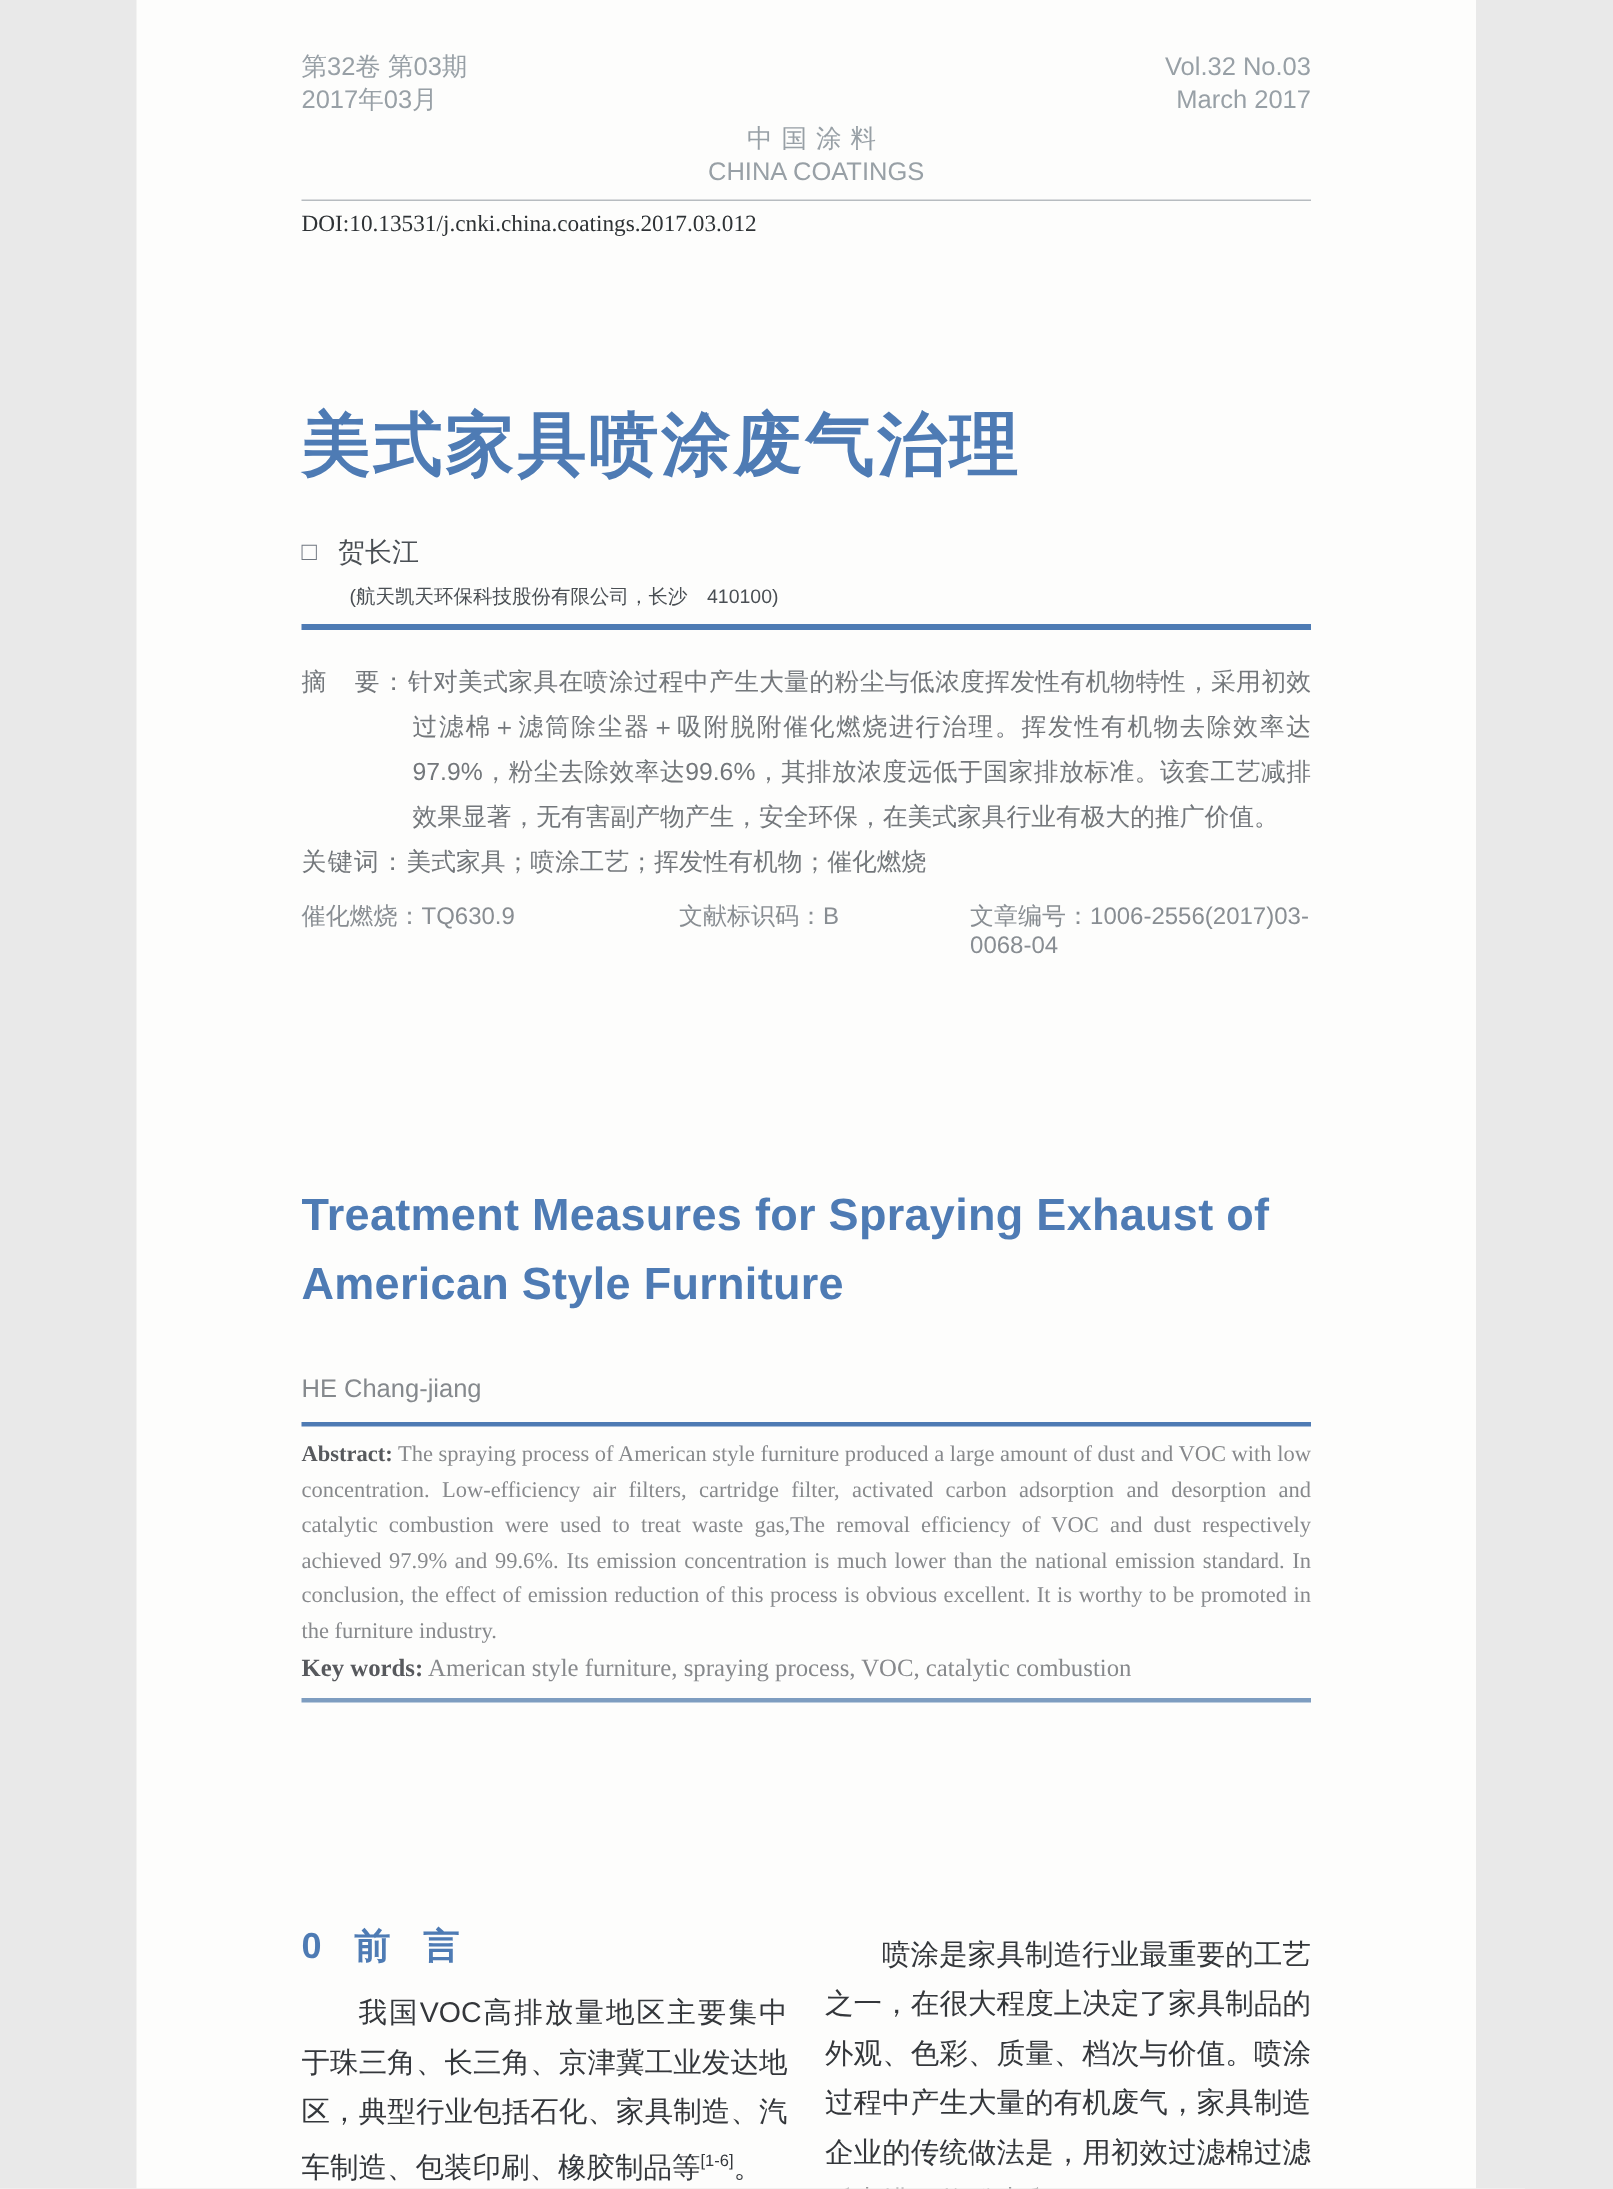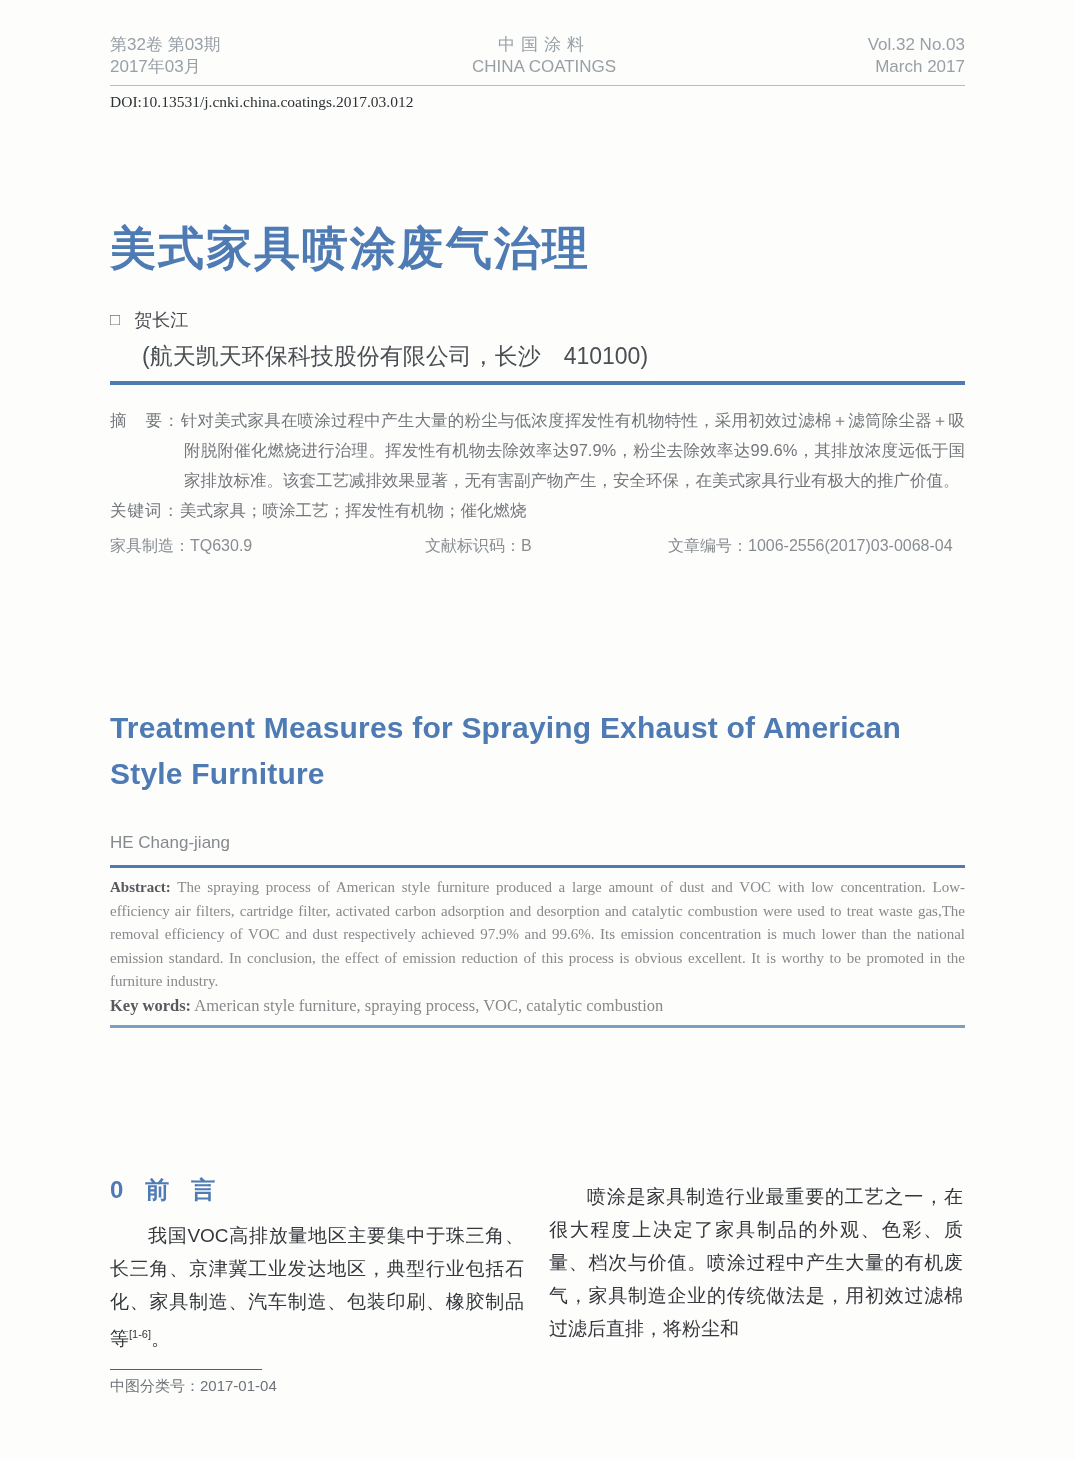--- a/index.html
+++ b/index.html
@@ -4,7 +4,7 @@
 <style>
   html,body { margin:0; padding:0; background:#e9e9e9; }
   .page {
-    position:relative; width:1075px; height:1459px; margin:0 auto;
+    position:relative; width:893px; height:1459px; margin:0 auto;
     background:#fdfdfc; box-sizing:border-box;
     padding:34px 110px 0 110px; overflow:hidden;
     font-family:"Liberation Sans", sans-serif;

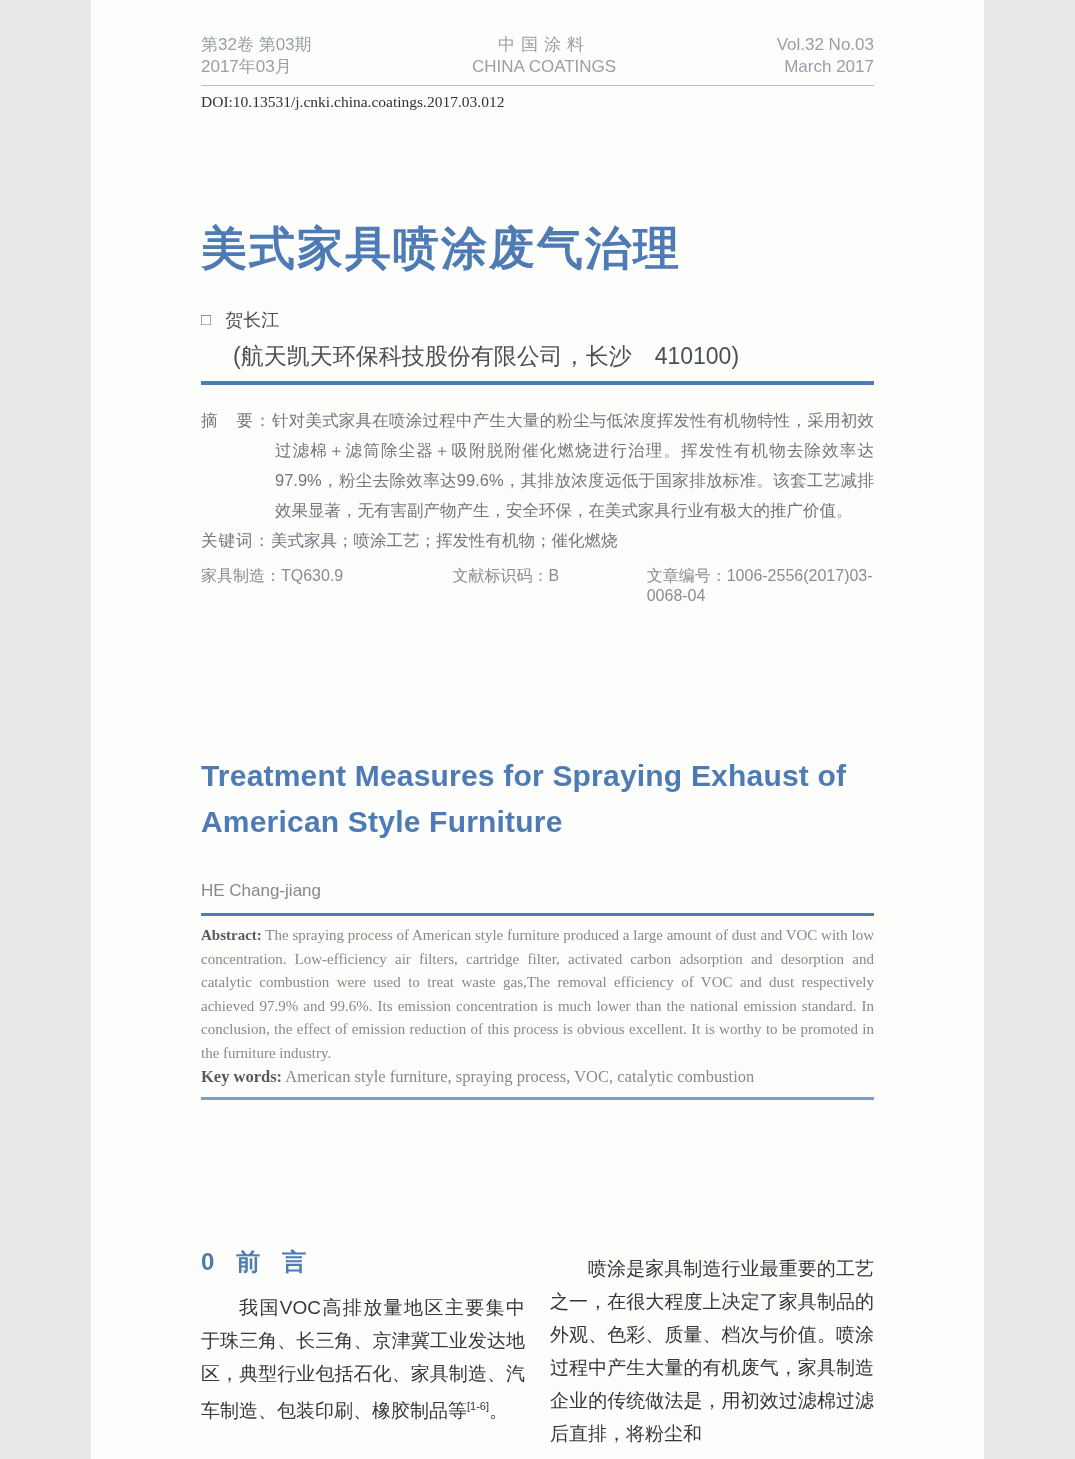--- a/index.html
+++ b/index.html
@@ -14,7 +14,7 @@
              color:#98a0a6; font-size:17px; line-height:22px; }
   .jheader .center { text-align:center; }
   .jheader .right  { text-align:right; }
-  .jheader .cjk { letter-spacing:6px; }
+  .jheader .cjk { letter-spacing:6px;margin-top:48px; }
   .header-rule { border:none; border-top:1.5px solid #b7bcc0; margin:7px 0 0 0; }
   .doi { margin-top:7px; font-family:"Liberation Serif", serif; font-size:15.5px; color:#2e3235; }
 

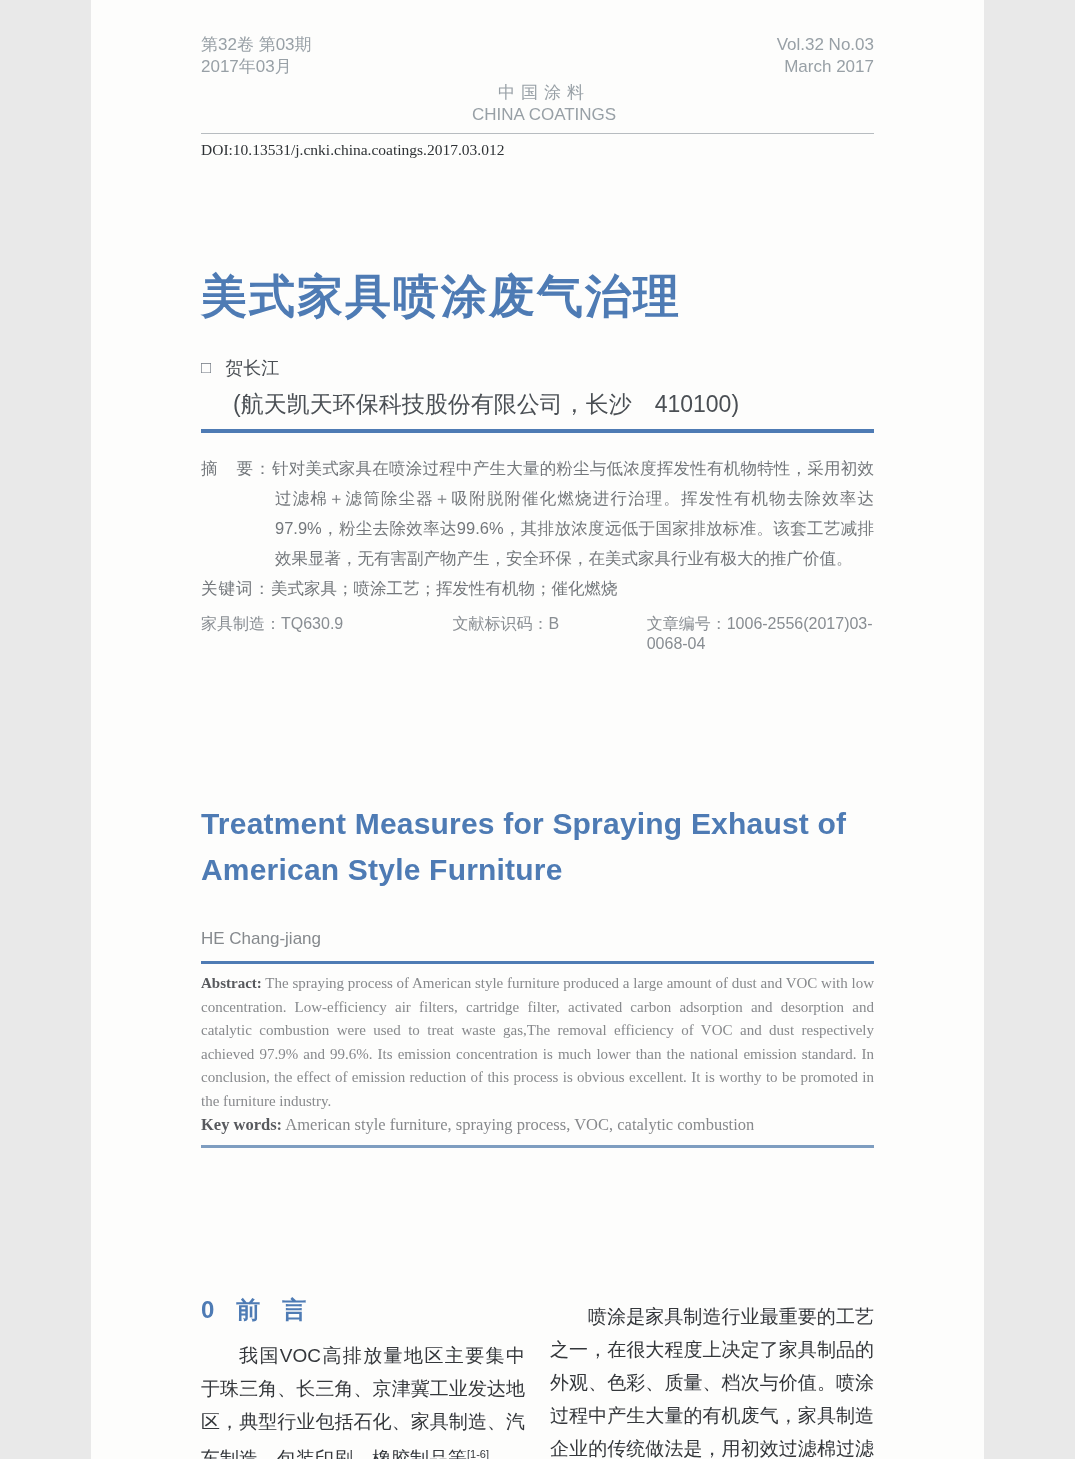--- a/index.html
+++ b/index.html
@@ -22,7 +22,7 @@
   .title-cn { margin-top:107px; font-size:46px; font-weight:bold; color:#4e7bb4; letter-spacing:2px; }
   .author-row { margin-top:28px; font-size:18px; color:#4a4f54; display:flex; align-items:center; }
   .author-marker { color:#707780; margin-right:14px; font-size:17px; }
-  .affil-cn { margin-top:9px; margin-left:32px; font-size:23px; color:#4a4f54; }
+  .affil-cn { margin-top:9px; margin-left:32px; font-size:13px; color:#4a4f54; }
   .rule-blue-thick { height:4px; background:#4e7bb4; margin-top:9px; }
 
   

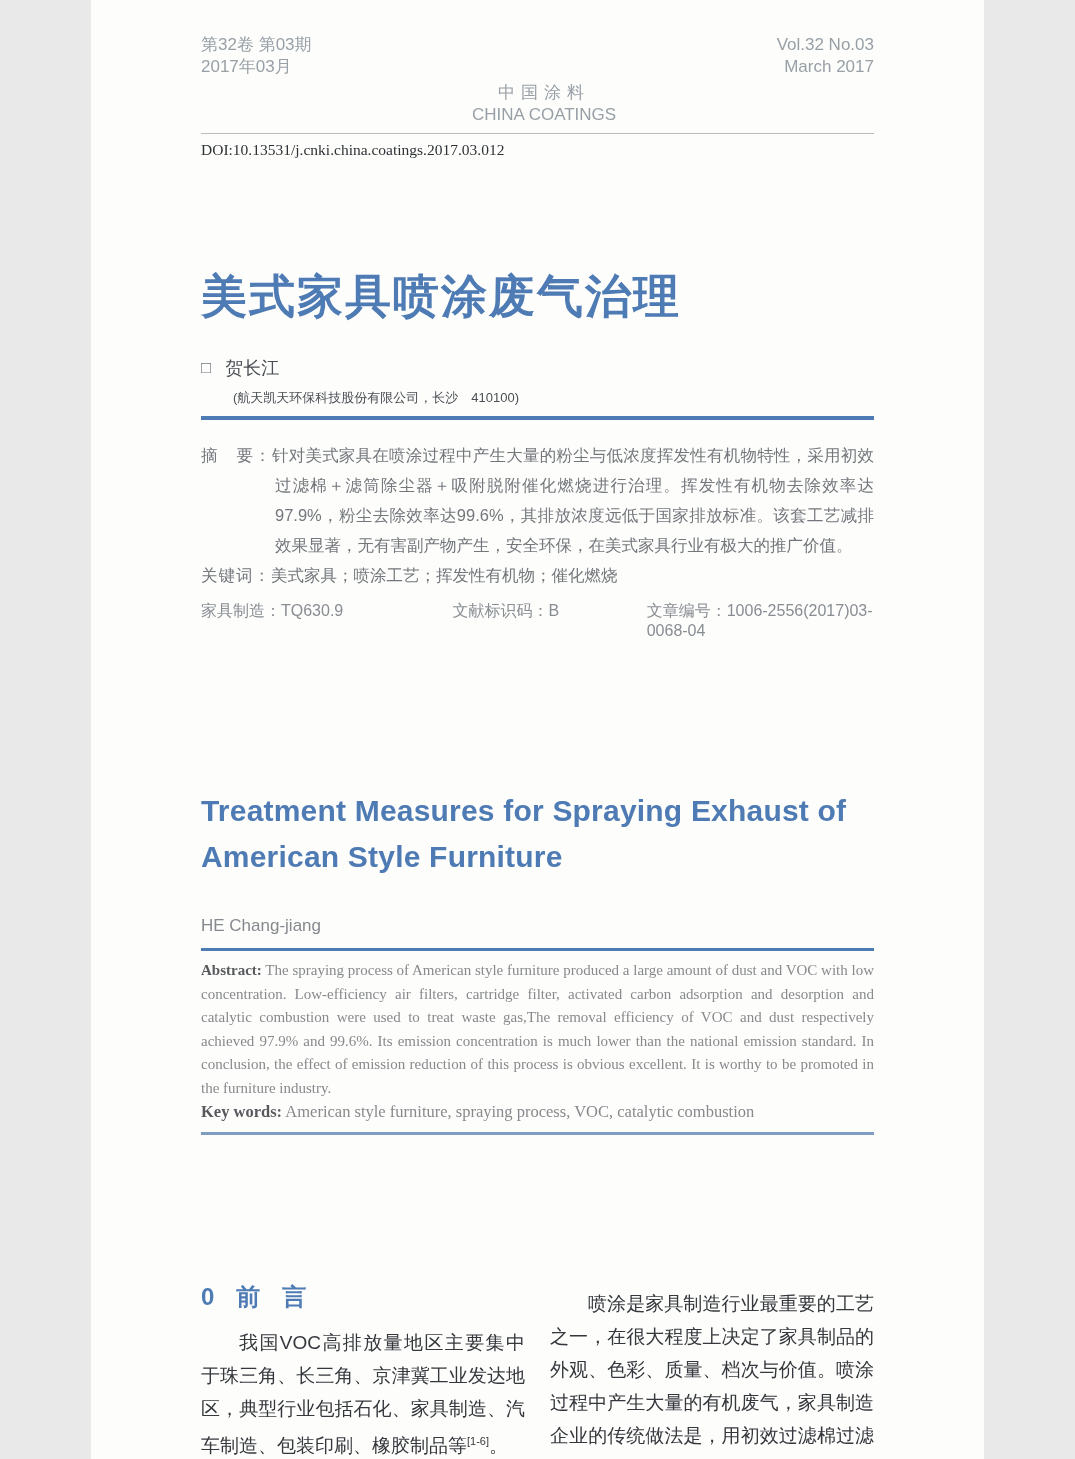--- a/index.html
+++ b/index.html
@@ -94,7 +94,7 @@
     <p class="hang"><span class="lab">关键词：</span><span>美式家具；喷涂工艺；挥发性有机物；催化燃烧</span></p>
   </div>
   <div class="clc-row">
-    <span class="c1">家具制造：TQ630.9</span>
+    <span class="c1">催化燃烧：TQ630.9</span>
     <span class="c2">文献标识码：B</span>
     <span class="c3">文章编号：1006-2556(2017)03-0068-04</span>
   </div>

